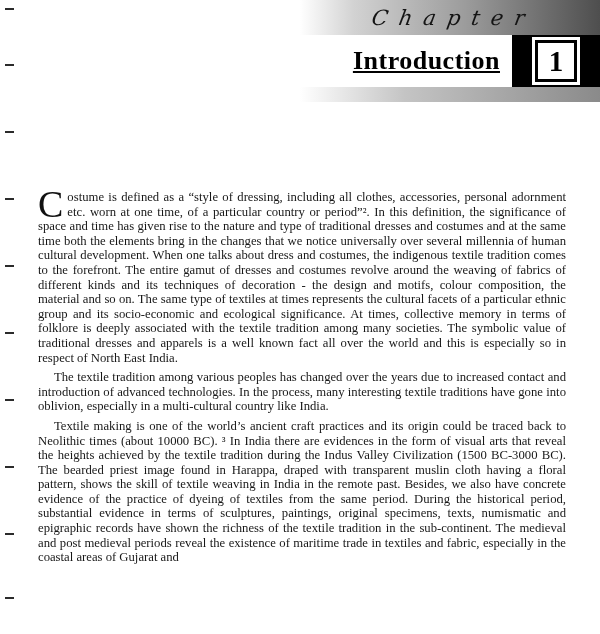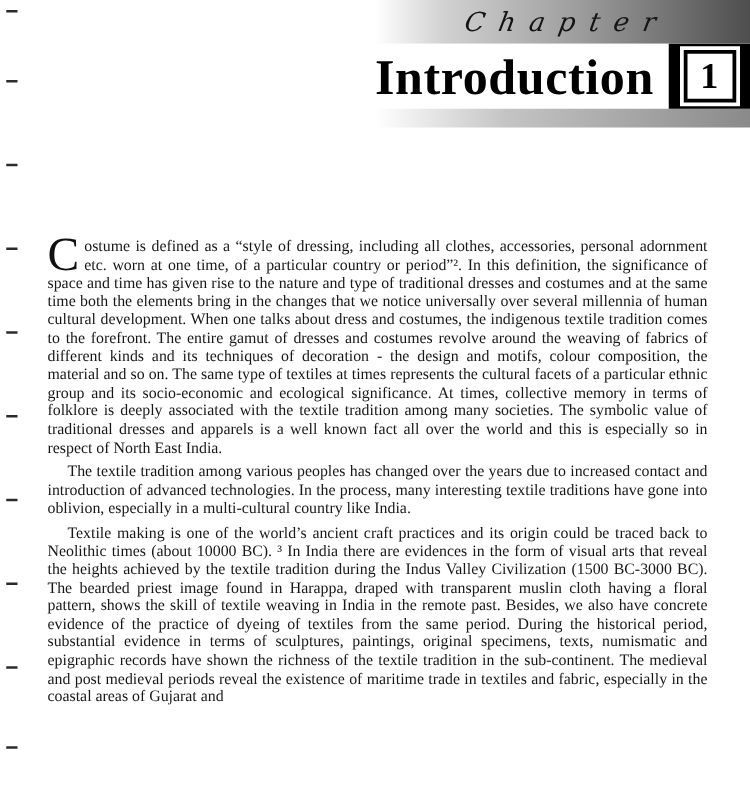--- a/index.html
+++ b/index.html
@@ -36,11 +36,12 @@
     background:#ffffff;
   }
   .chapter-title{
-    margin:0 12px 0 0;
-    font-size:40px;
+    margin:0 12px 0 16px;
+    font-size:26px;
     font-weight:700;
     color:#000;
     letter-spacing:0.5px;
+    text-decoration:underline;
   }
   .number-panel{
     width:88px;height:52px;

